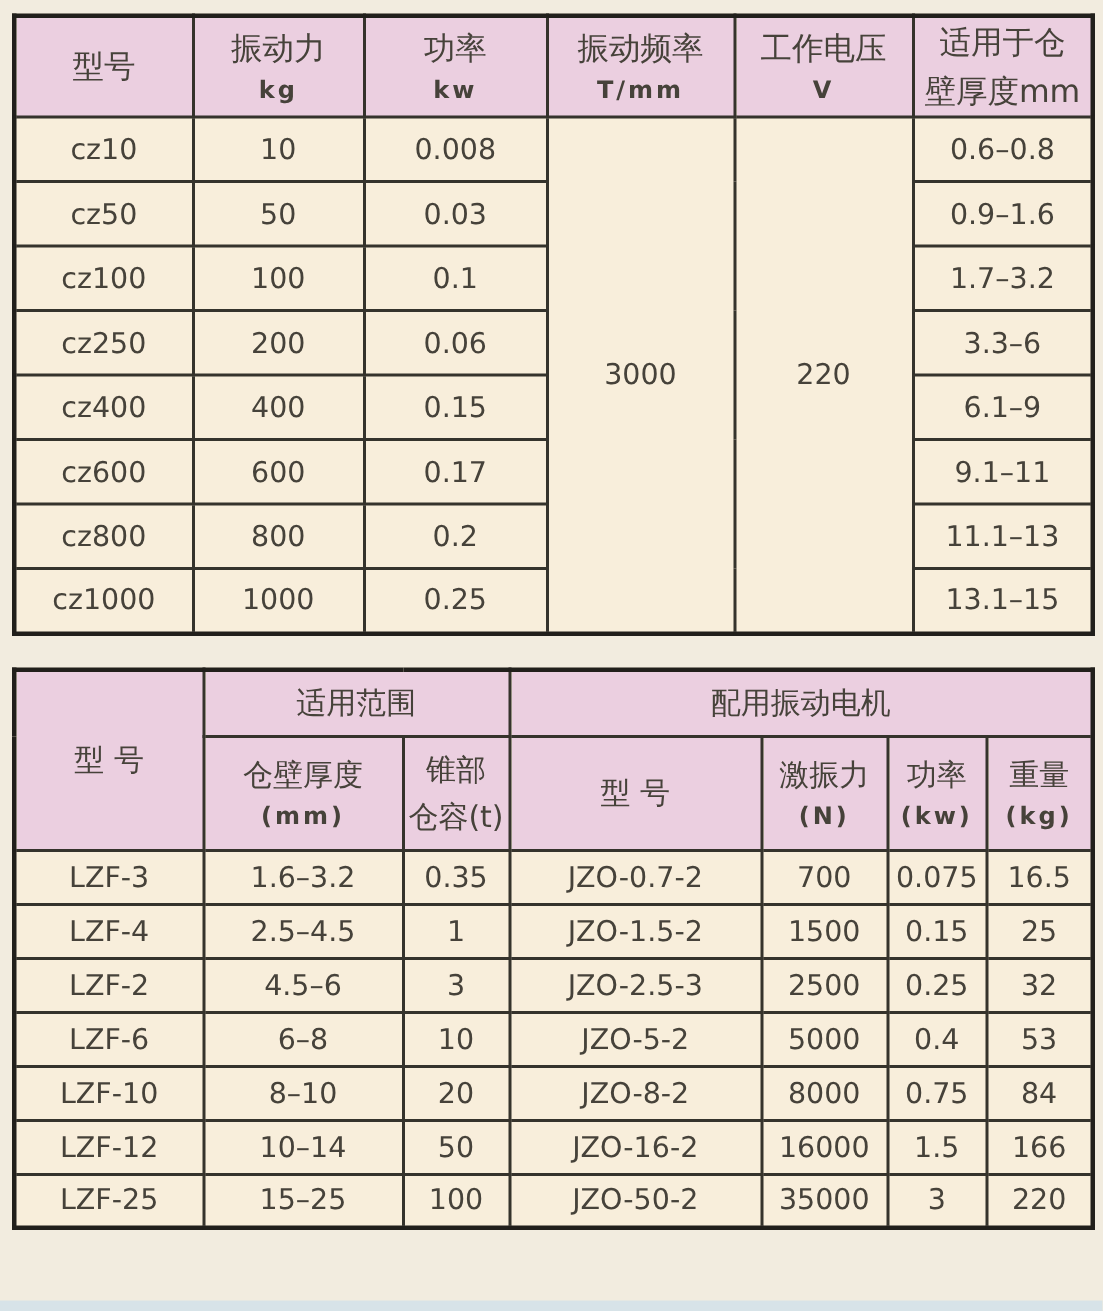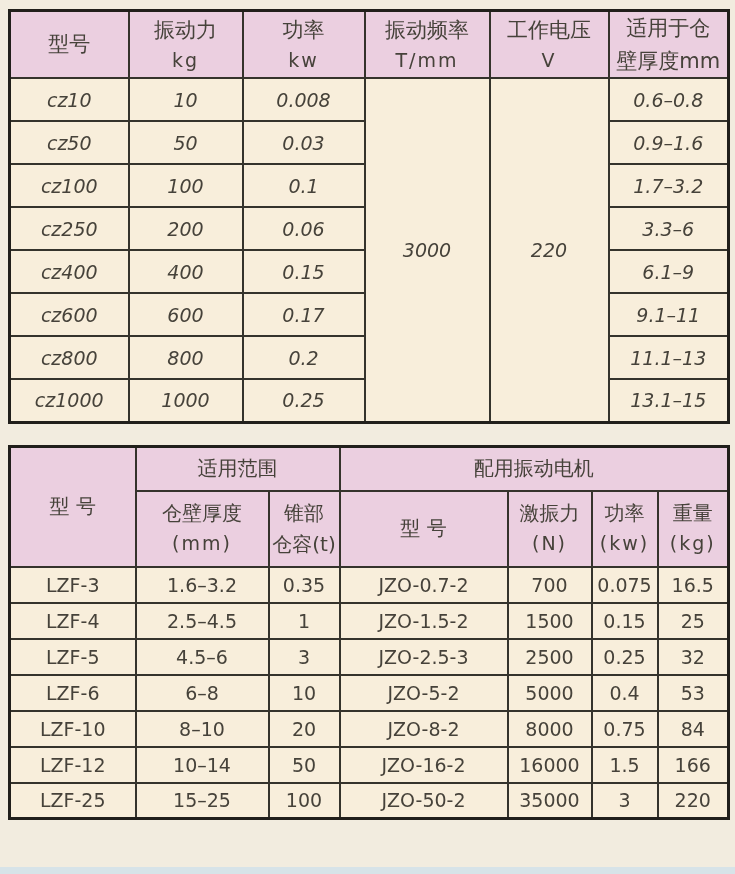--- a/index.html
+++ b/index.html
@@ -34,7 +34,7 @@
     font-size: 19px;
   }
   .l { display: block; line-height: 1.55; }
-  .latin { font-size: 19px; letter-spacing: 2px; }
+  .latin { font-size: 16px; letter-spacing: 2px; font-weight: bold; }
   #table1 { left: 8px; top: 9px; width: 719px; }
   #table1 tr.hdr  { height: 67px; }
   #table1 tr.data { height: 43px; font-style: italic; }

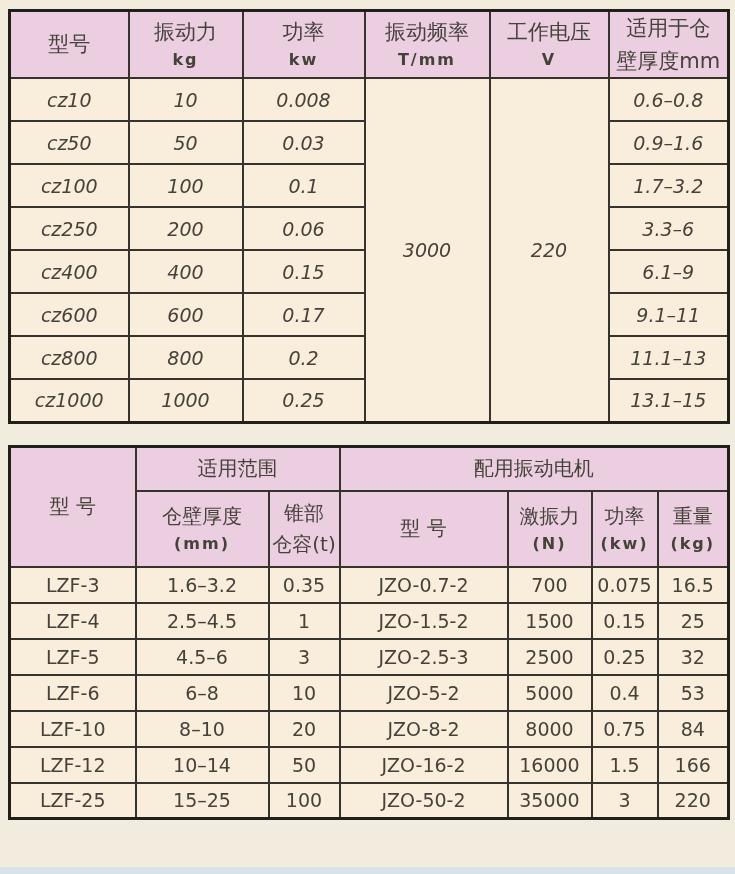--- a/index.html
+++ b/index.html
@@ -37,7 +37,7 @@
   .latin { font-size: 16px; letter-spacing: 2px; font-weight: bold; }
   #table1 { left: 8px; top: 9px; width: 719px; }
   #table1 tr.hdr  { height: 67px; }
-  #table1 tr.data { height: 43px; font-style: italic; }
+  #table1 tr.data { height: 43px; }
   #table2 { left: 8px; top: 445px; width: 719px; }
   #table2 tr.grp  { height: 44px; }
   #table2 tr.sub  { height: 76px; }

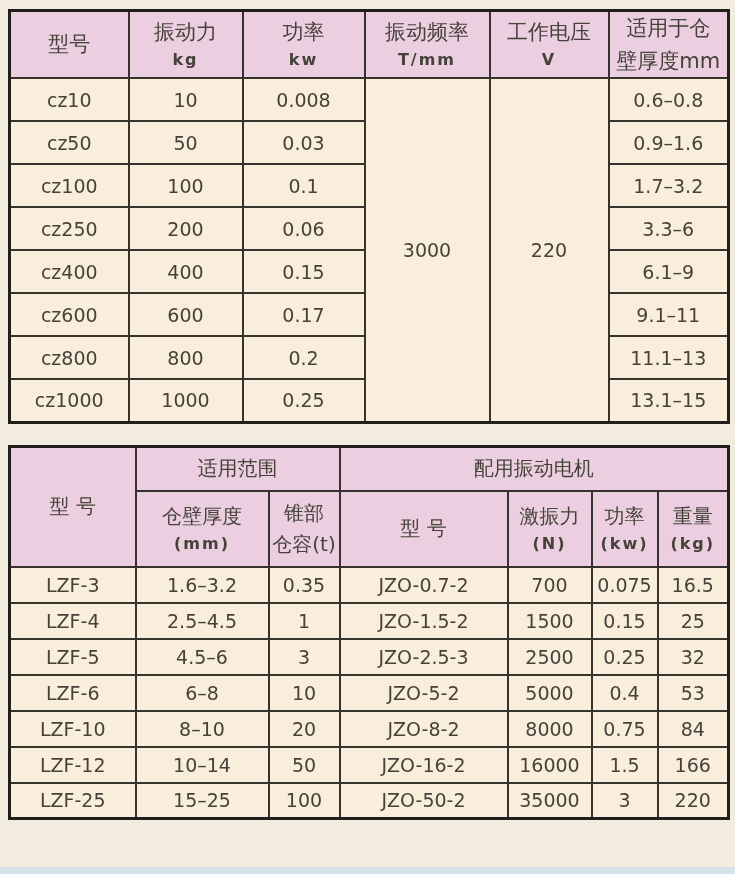--- a/index.html
+++ b/index.html
@@ -207,7 +207,7 @@
     <td>25</td>
   </tr>
   <tr class="data">
-    <td>LZF-5</td>
+    <td>LZF-2</td>
     <td>4.5–6</td>
     <td>3</td>
     <td>JZO-2.5-3</td>

